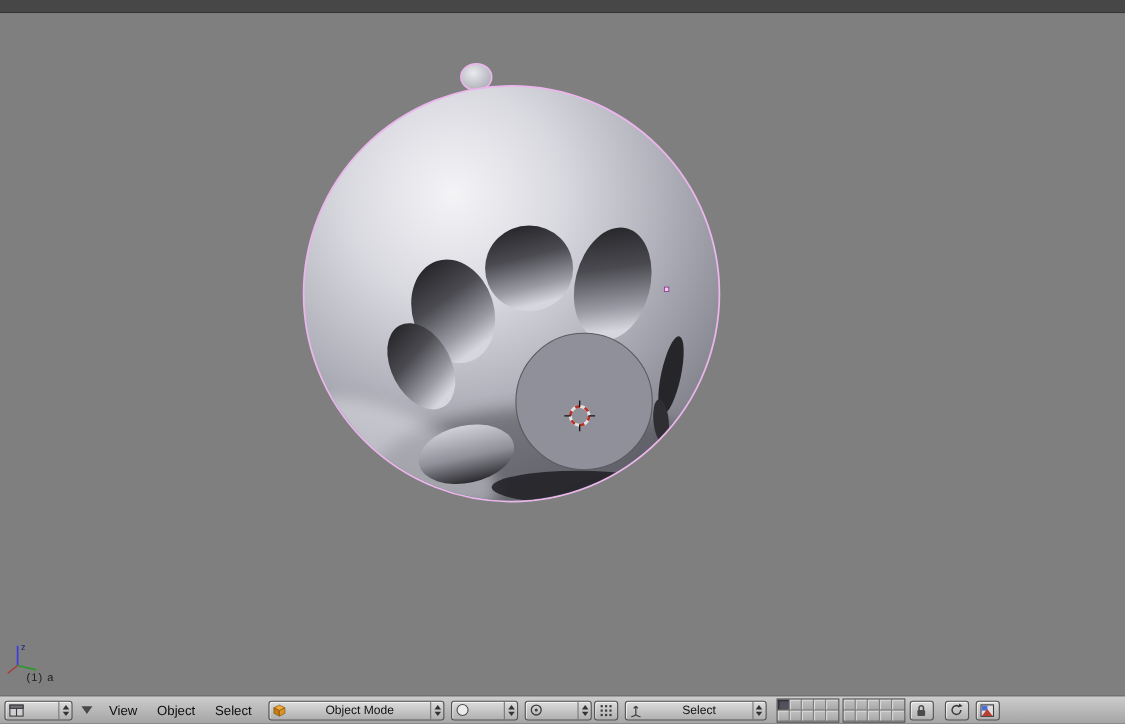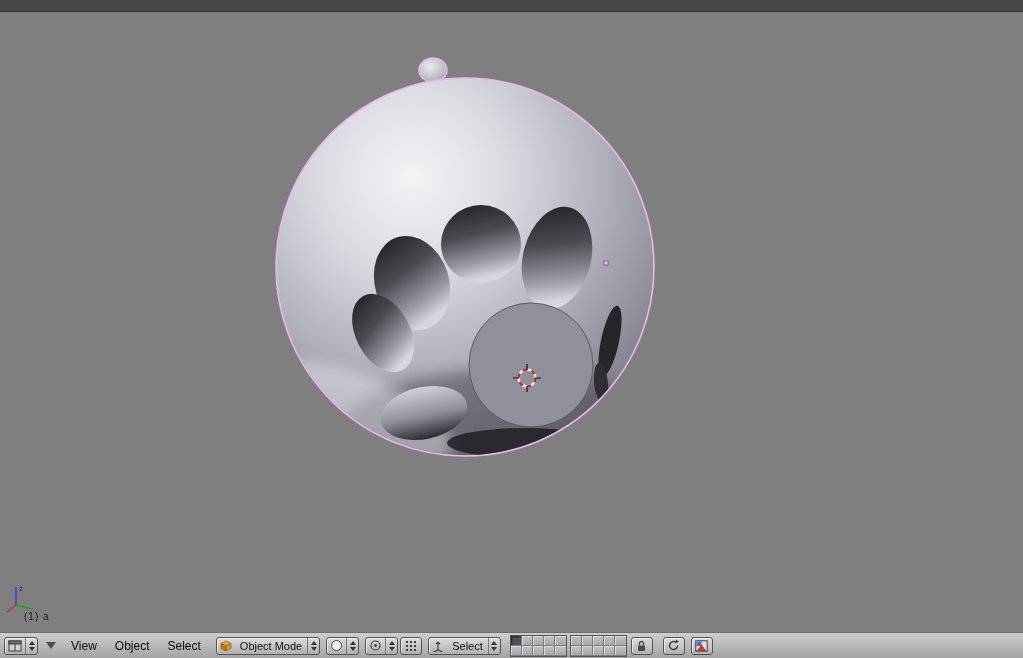--- a/index.html
+++ b/index.html
@@ -17,7 +17,7 @@
     display:flex;align-items:center;padding:0 4px;}
   .btn,.combo{height:18px;display:inline-flex;align-items:center;box-sizing:border-box;
     background:linear-gradient(180deg,#dcdcdc,#b0b0b0);border:1px solid #545454;border-radius:3px;
-    box-shadow:inset 1px 1px 0 rgba(255,255,255,.6);}
+    box-shadow:inset 1px 1px 0 rgba(255,255,255,.6);gap:28px;}
   .combo .label{font-size:11px;color:#111;padding:0 5px;white-space:nowrap;}
   .combo .cicon,.btn .cicon{display:inline-flex;align-items:center;justify-content:center;padding:0 3px;}
   .stepper{width:11px;align-self:stretch;border-left:1px solid #777;

